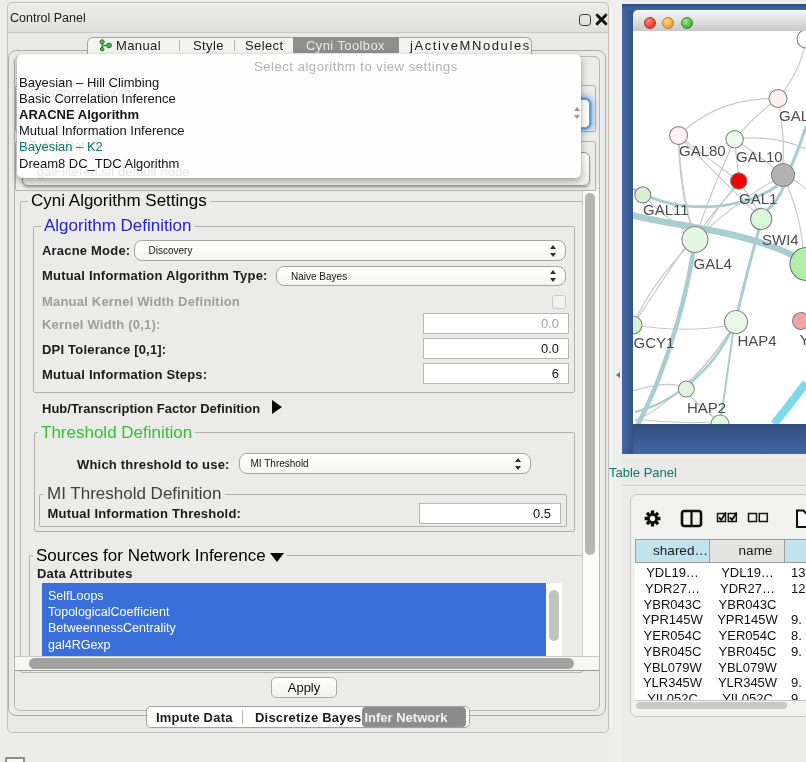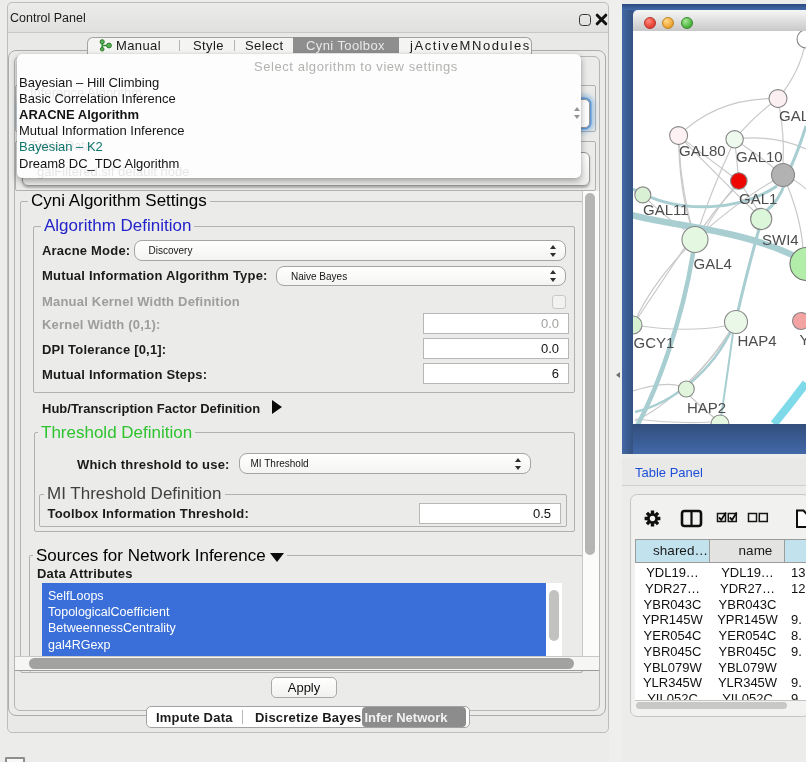--- a/index.html
+++ b/index.html
@@ -221,7 +221,7 @@
 </svg>
 
 <div class="a" style="left:622px;top:459px;width:184px;height:26px;background:#e9e9e7;border-bottom:1px solid #cfcfcd"></div>
-<div class="a" style="left:635px;top:465px;font-size:13px;color:#1d4ed8">Table Panel</div>
+<div class="a" style="left:609px;top:465px;font-size:13px;color:#0f766e">Table Panel</div>
 
 <div class="a" style="left:630px;top:494px;width:180px;height:223px;background:#f1f1ef;border:1px solid #c6c6c4;border-radius:7px;box-sizing:border-box"></div>
 <svg class="a" style="left:640px;top:505px" width="166" height="26" viewBox="0 0 166 26">

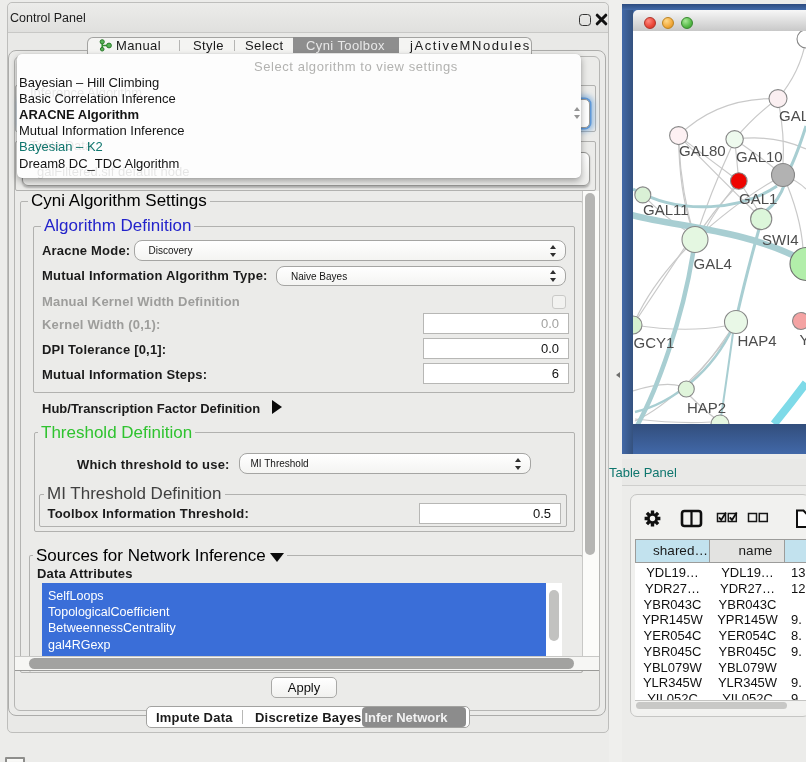--- a/index.html
+++ b/index.html
@@ -87,7 +87,7 @@
 
 <div class="a gb" style="left:38.5px;top:494px;width:526px;height:31px"></div>
 <div class="a gt" style="left:44px;top:487px;color:#404040">MI Threshold Definition</div>
-<div class="a lb" style="left:47.5px;top:506px">Toolbox Information Threshold:</div>
+<div class="a lb" style="left:47.5px;top:506px">Mutual Information Threshold:</div>
 <div class="a tf" style="left:419px;top:503px;width:142px;height:21px;line-height:19px">0.5</div>
 
 <div class="a gb" style="left:29px;top:555px;width:552px;height:116px;border-bottom:none"></div>

